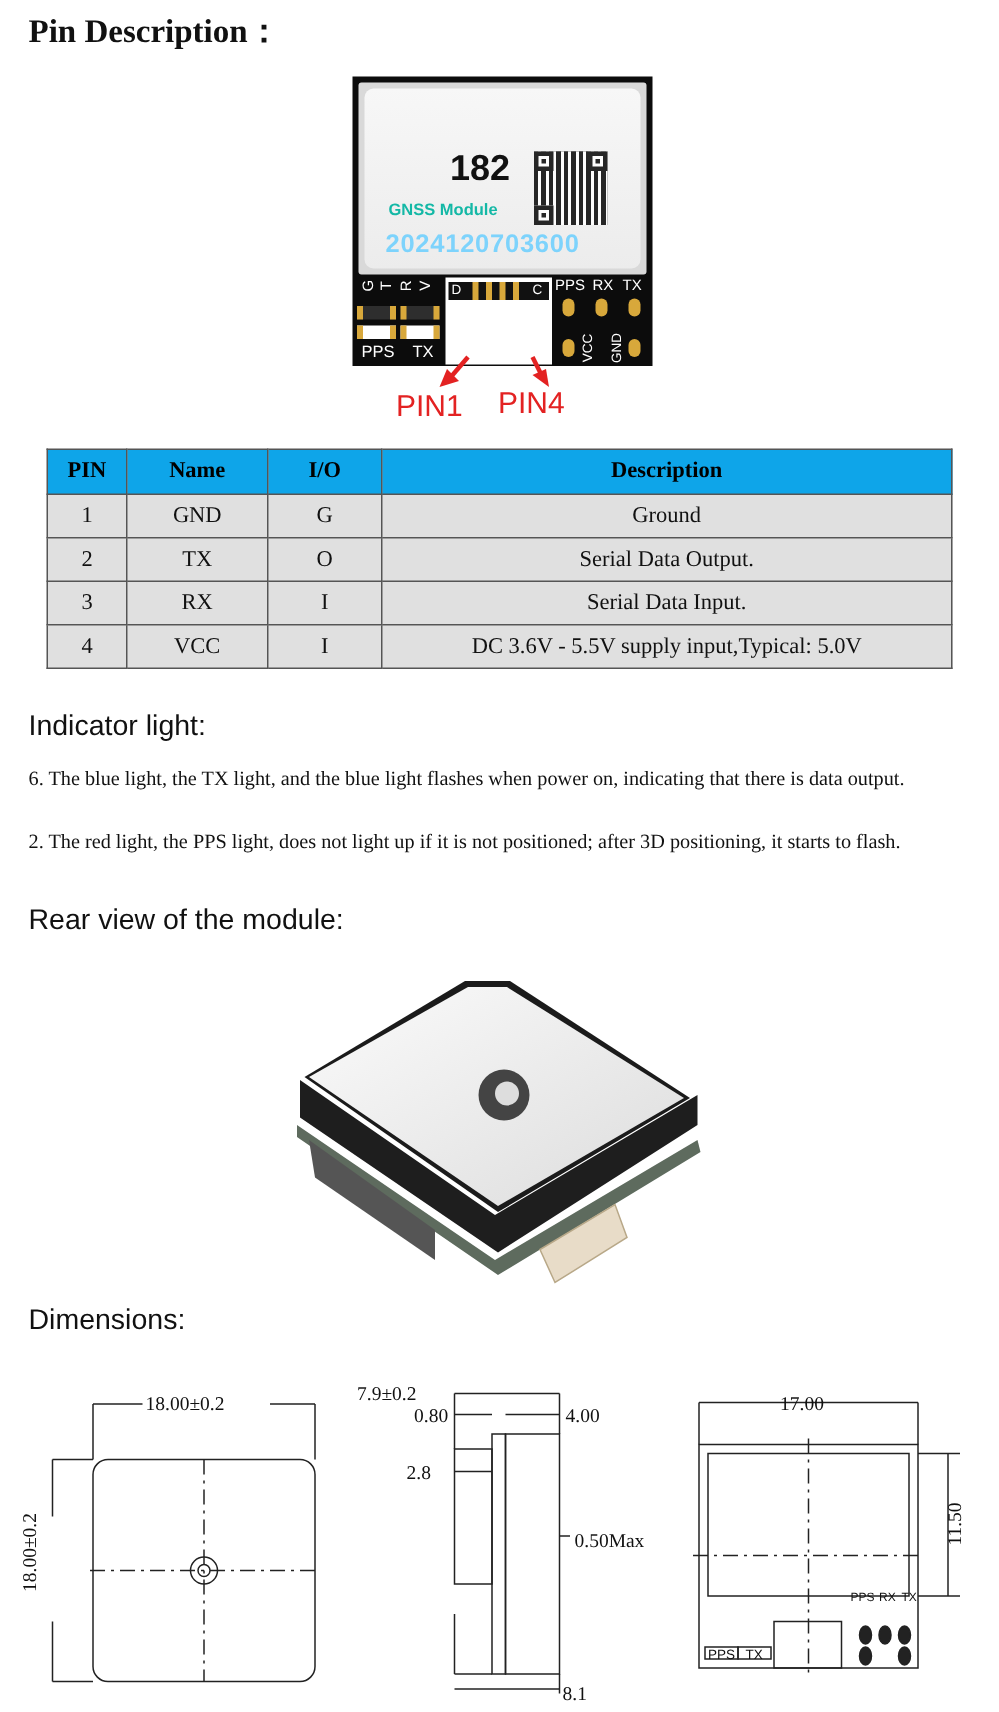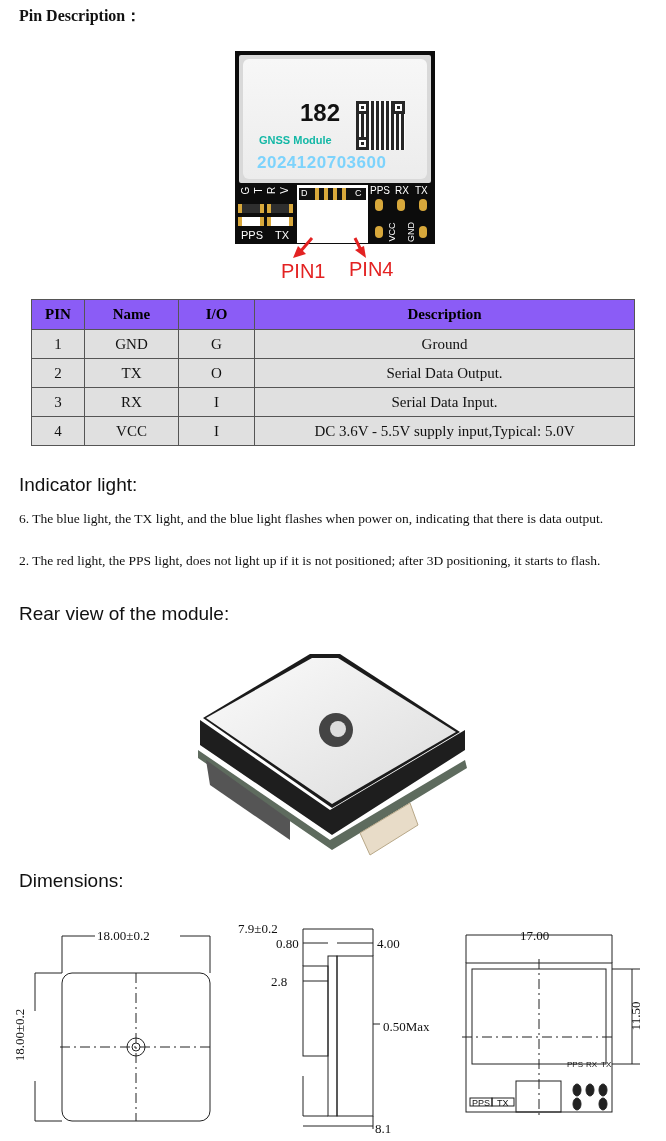--- a/index.html
+++ b/index.html
@@ -7,7 +7,7 @@
   .serif{font-family:"Liberation Serif","DejaVu Serif",serif;}
   .sans{font-family:"Liberation Sans","DejaVu Sans",sans-serif;}
   .abs{position:absolute;}
-  h1.title{position:absolute;left:19px;top:6px;margin:0;font-size:16px;font-weight:bold;text-align:center;}
+  h1.title{position:absolute;left:19px;top:6px;margin:0;font-size:22px;font-weight:bold;text-align:center;}
   
   .mod{position:absolute;left:235px;top:51px;width:200px;height:193px;background:#0c0c0c;}
   .mod .can{position:absolute;left:4px;top:4px;width:192px;height:128px;background:#d9d9d9;border-radius:2px;}

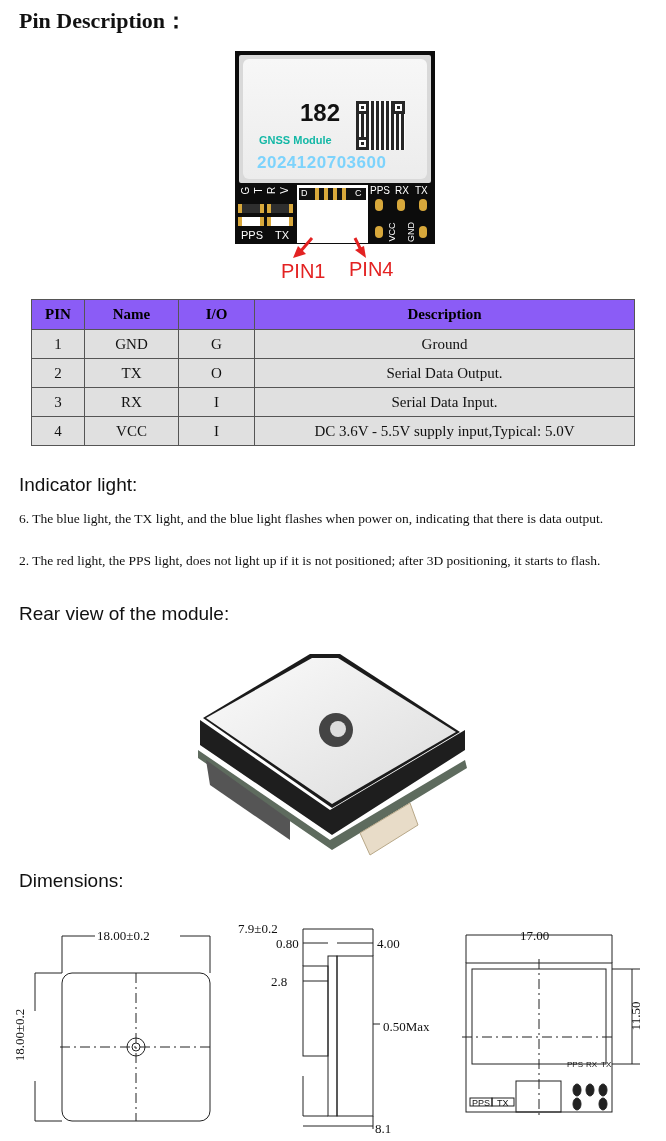--- a/index.html
+++ b/index.html
@@ -26,7 +26,7 @@
   .pad{position:absolute;width:8px;height:12px;border-radius:4px;background:#d8a83b;}
   .smd{position:absolute;width:26px;height:9px;background:#2e2e2e;border-left:4px solid #d8a83b;border-right:4px solid #d8a83b;box-sizing:border-box;}
   .smdw{position:absolute;width:26px;height:9px;background:#fff;border-left:4px solid #d8a83b;border-right:4px solid #d8a83b;box-sizing:border-box;}
-  .pinlabel{position:absolute;color:#e32222;font-size:20px;font-family:"Liberation Sans",sans-serif;margin-left:17px;}
+  .pinlabel{position:absolute;color:#e32222;font-size:20px;font-family:"Liberation Sans",sans-serif;}
   
   table.pins{position:absolute;left:31px;top:299px;width:604px;border-collapse:collapse;font-size:15px;}
   table.pins th{background:#8b5cf6;color:#000;font-weight:bold;height:27px;border:1px solid #555;}

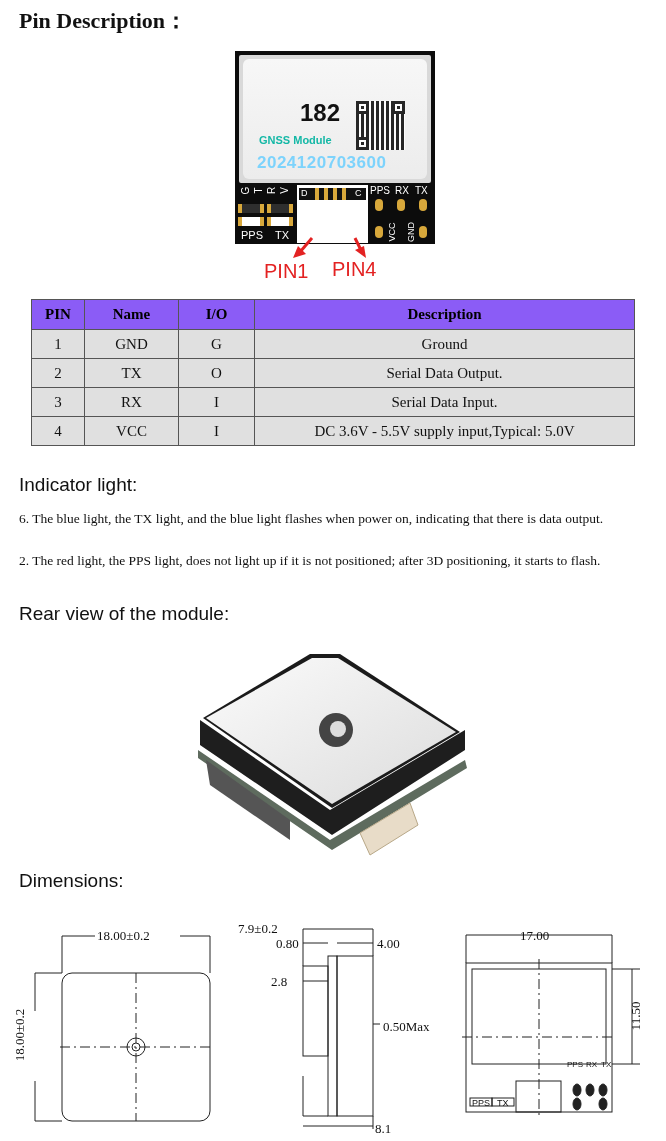--- a/index.html
+++ b/index.html
@@ -29,7 +29,7 @@
   .pinlabel{position:absolute;color:#e32222;font-size:20px;font-family:"Liberation Sans",sans-serif;}
   
   table.pins{position:absolute;left:31px;top:299px;width:604px;border-collapse:collapse;font-size:15px;}
-  table.pins th{background:#8b5cf6;color:#000;font-weight:bold;height:27px;border:1px solid #555;}
+  table.pins th{background:#0ea5e9;color:#000;font-weight:bold;height:27px;border:1px solid #555;}
   table.pins td{background:#e0e0e0;height:26px;text-align:center;border:1px solid #555;}
   h2.sec{position:absolute;left:19px;margin:0;font-size:19px;font-weight:normal;}
   .para{position:absolute;left:19px;width:628px;font-size:13.5px;line-height:21px;text-align:justify;}

